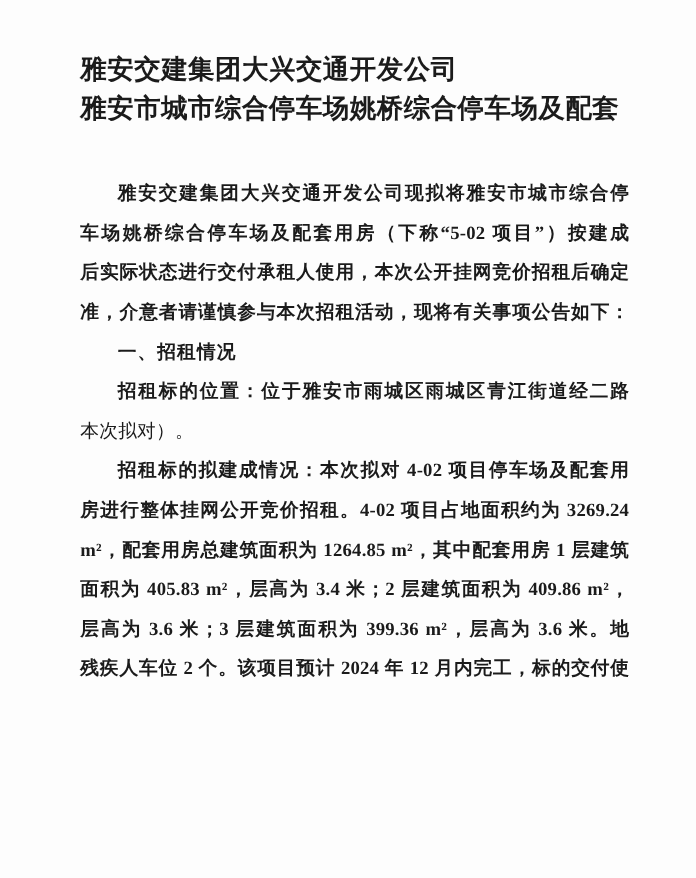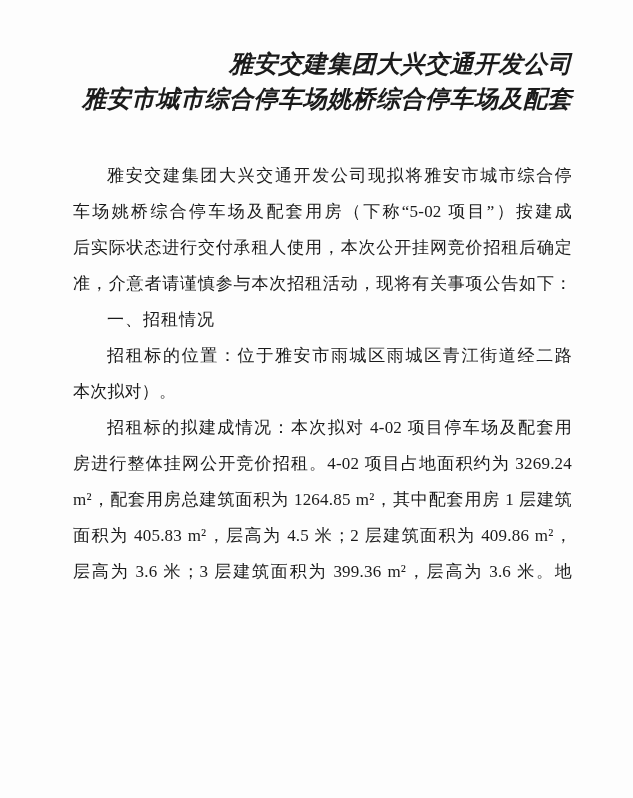--- a/index.html
+++ b/index.html
@@ -23,13 +23,12 @@
     overflow: hidden;
   }
   .title-block {
-    text-align: right;
+    text-align: left;
     font-weight: 700;
     font-size: 24px;
     line-height: 35px;
     letter-spacing: 0.5px;
     margin-bottom: 41px;
-    font-style: italic;
   }
   .title-line {
     white-space: nowrap;

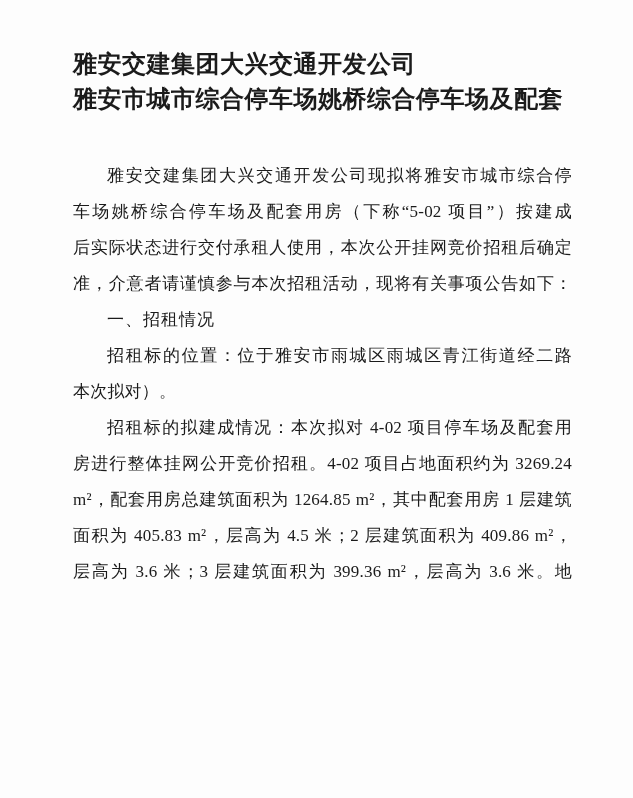--- a/index.html
+++ b/index.html
@@ -42,6 +42,7 @@
   .jl {
     text-align: justify;
     text-align-last: justify;
+    font-weight: bold;
   }
   
   .ll {

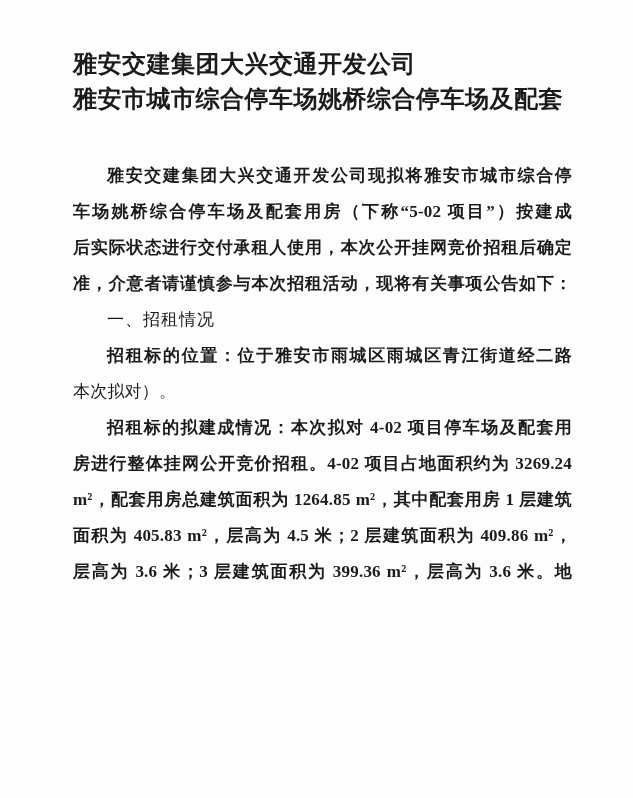--- a/index.html
+++ b/index.html
@@ -53,7 +53,7 @@
     text-indent: 2em;
   }
   .heading {
-    font-weight: 400;
+    font-weight: 700;
     font-family: "Liberation Sans", "DejaVu Sans", sans-serif;
     letter-spacing: 1px;
   }

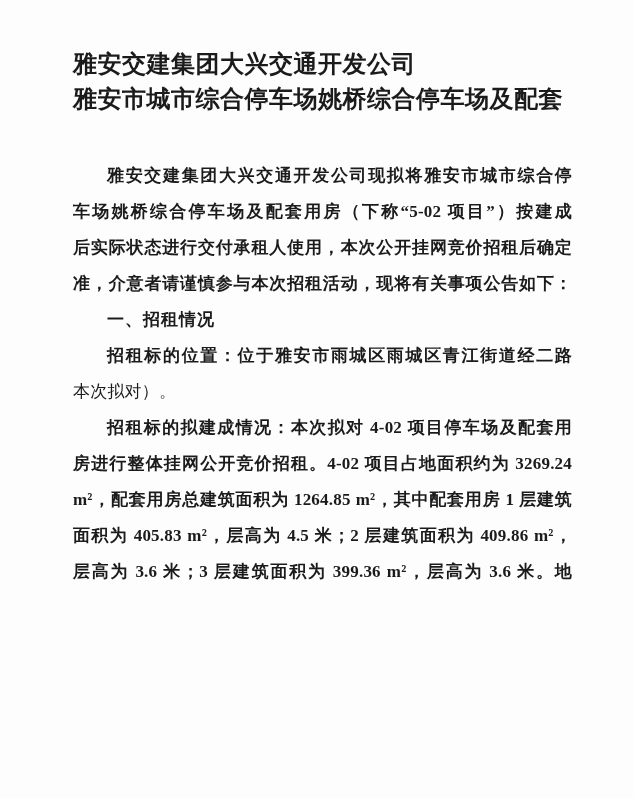--- a/index.html
+++ b/index.html
@@ -88,7 +88,7 @@
       <div class="line jl ind">招租标的拟建成情况：本次拟对 4-02 项目停车场及配套用</div>
       <div class="line jl">房进行整体挂网公开竞价招租。4-02 项目占地面积约为 3269.24</div>
       <div class="line jl">m²，配套用房总建筑面积为 1264.85 m²，其中配套用房 1 层建筑</div>
-      <div class="line jl">面积为 405.83 m²，层高为 4.5 米；2 层建筑面积为 409.86 m²，</div>
+      <div class="line jl">面积为 405.83 m²，层高为 3.4 米；2 层建筑面积为 409.86 m²，</div>
       <div class="line jl">层高为 3.6 米；3 层建筑面积为 399.36 m²，层高为 3.6 米。地</div>
     </section>
 

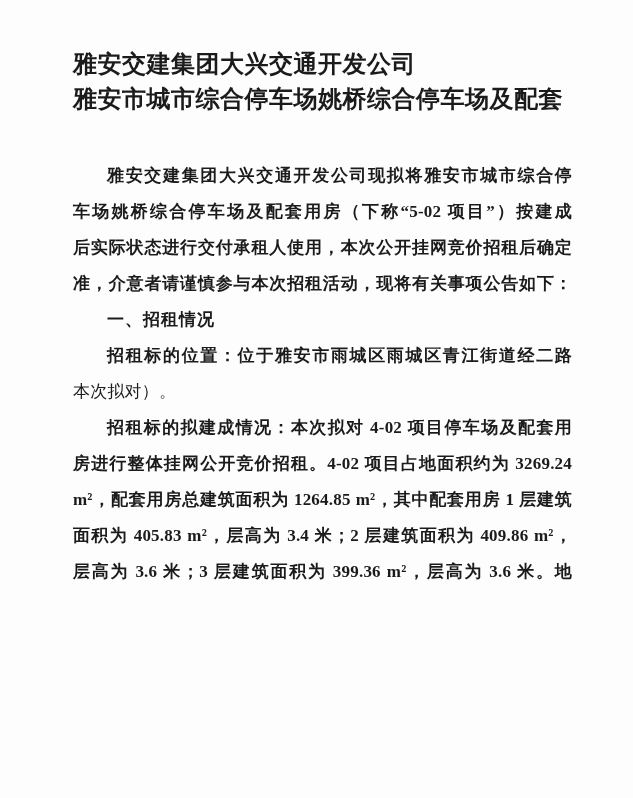--- a/index.html
+++ b/index.html
@@ -90,6 +90,7 @@
       <div class="line jl">m²，配套用房总建筑面积为 1264.85 m²，其中配套用房 1 层建筑</div>
       <div class="line jl">面积为 405.83 m²，层高为 3.4 米；2 层建筑面积为 409.86 m²，</div>
       <div class="line jl">层高为 3.6 米；3 层建筑面积为 399.36 m²，层高为 3.6 米。地</div>
+      <div class="line jl">残疾人车位 2 个。该项目预计 2024 年 12 月内完工，标的交付使</div>
     </section>
 
   </main>

